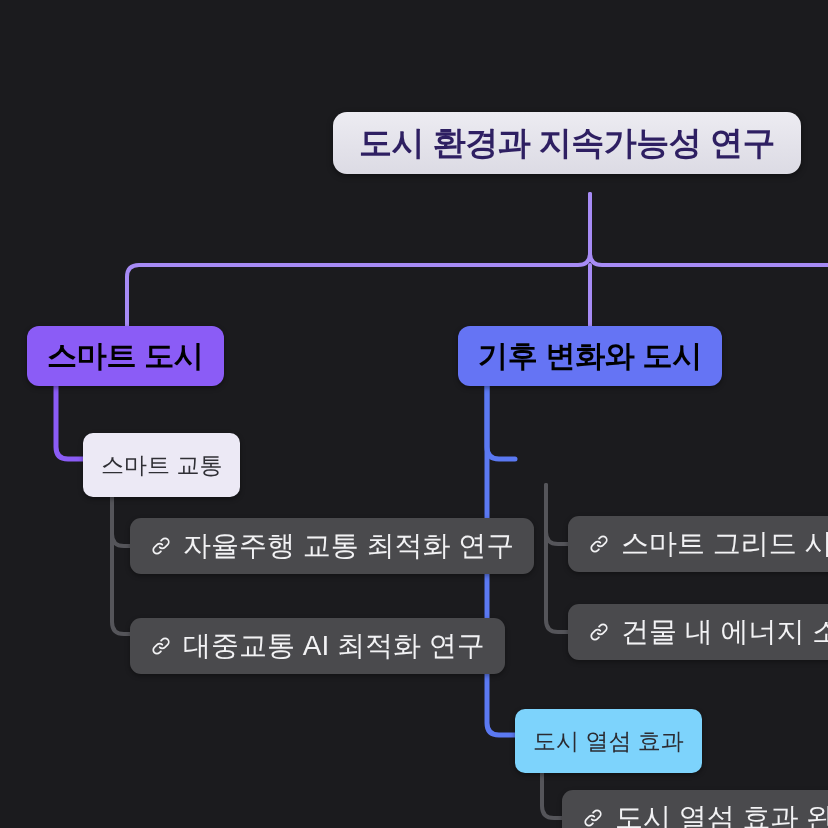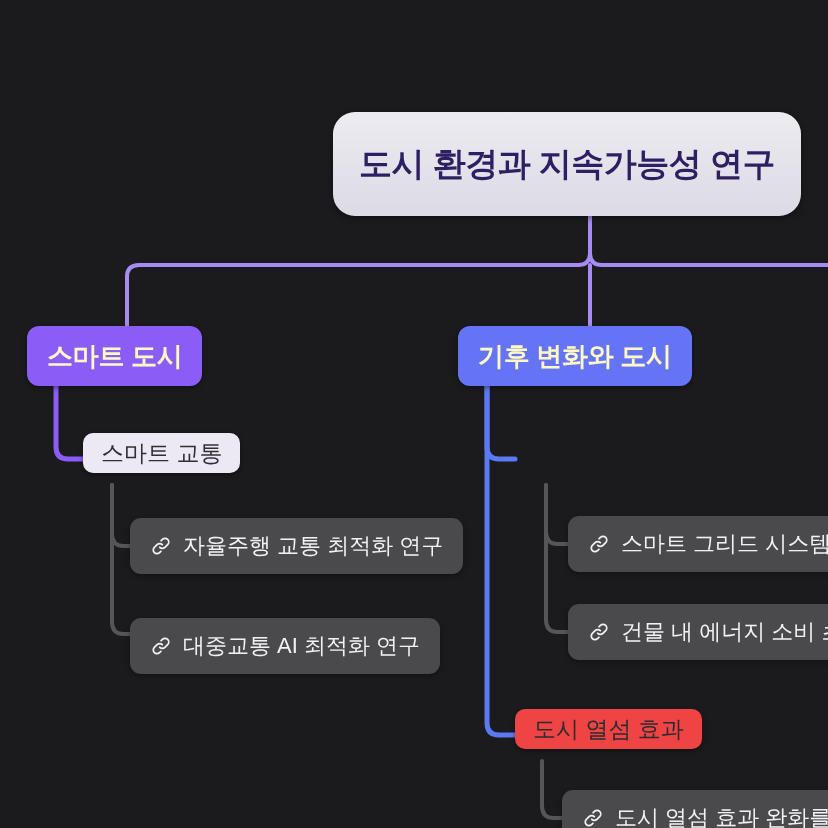--- a/index.html
+++ b/index.html
@@ -33,9 +33,9 @@
   
   .node.root {
     left: 333px; top: 112px;
-    height: 104px;
+    height: 62px;
     padding: 0 26px;
-    border-radius: 22px;
+    border-radius: 14px;
     background: linear-gradient(180deg,#edecf2 0%,#e3e2ea 55%,#dcdbe4 100%);
     color: #2e1f62;
     font-size: 33px;

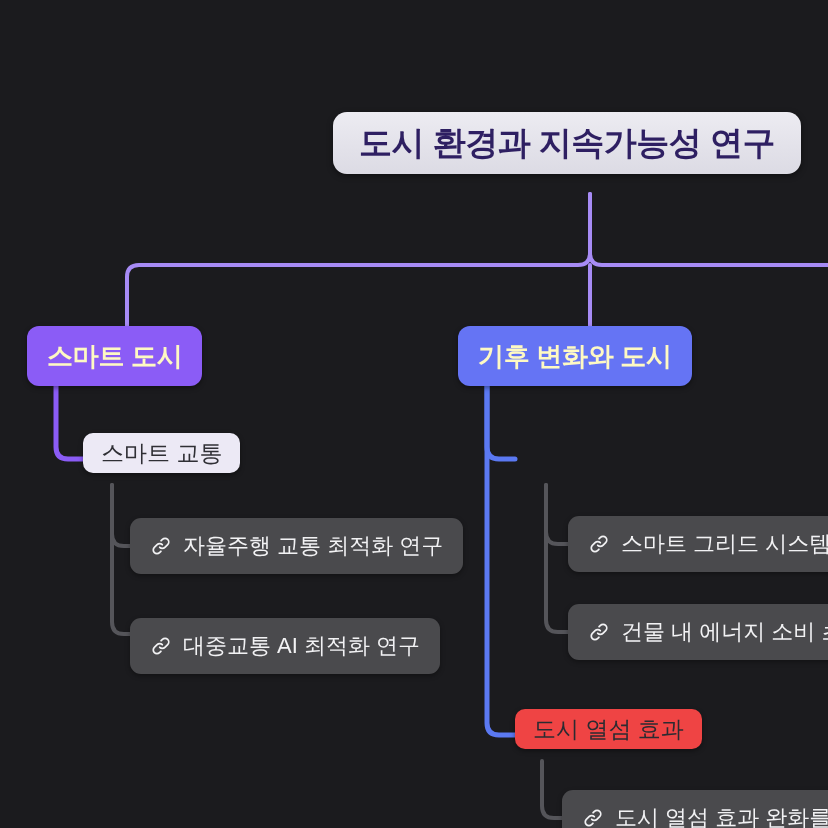--- a/index.html
+++ b/index.html
@@ -48,8 +48,8 @@
     height: 60px;
     padding: 0 20px;
     border-radius: 12px;
-    color: #fef9c3;
-    font-size: 26px;
+    color: #000000;
+    font-size: 30px;
     font-weight: bold;
     letter-spacing: -0.3px;
     box-shadow: 0 2px 5px rgba(0,0,0,0.4);

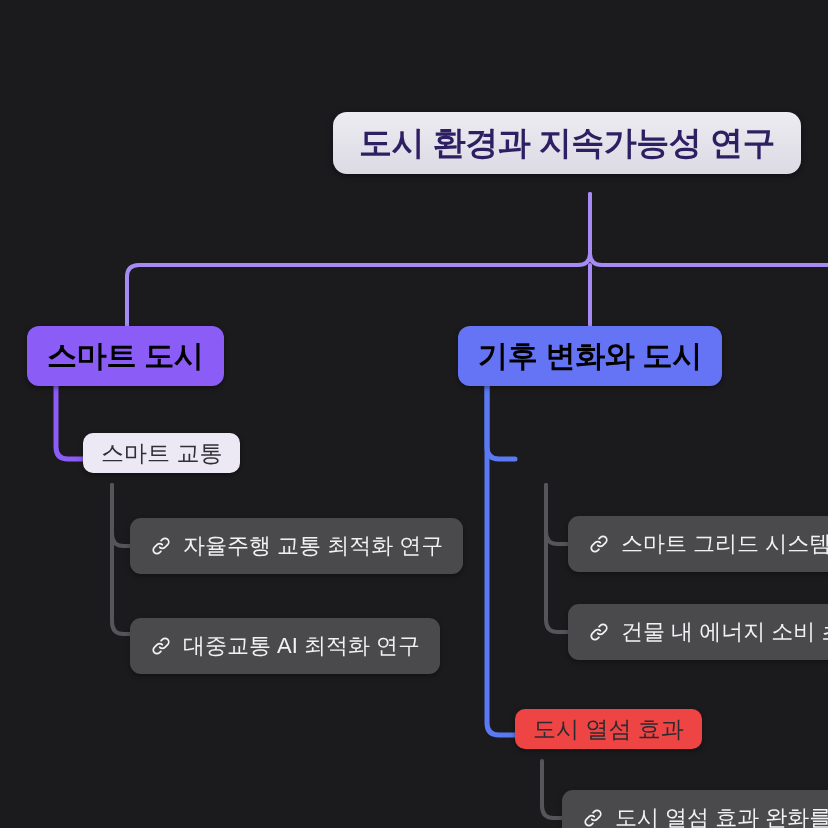--- a/index.html
+++ b/index.html
@@ -59,7 +59,7 @@
 
   
   .node.sub {
-    height: 40px;
+    height: 64px;
     padding: 12px 18px;
     border-radius: 10px;
     background: #ece9f5;

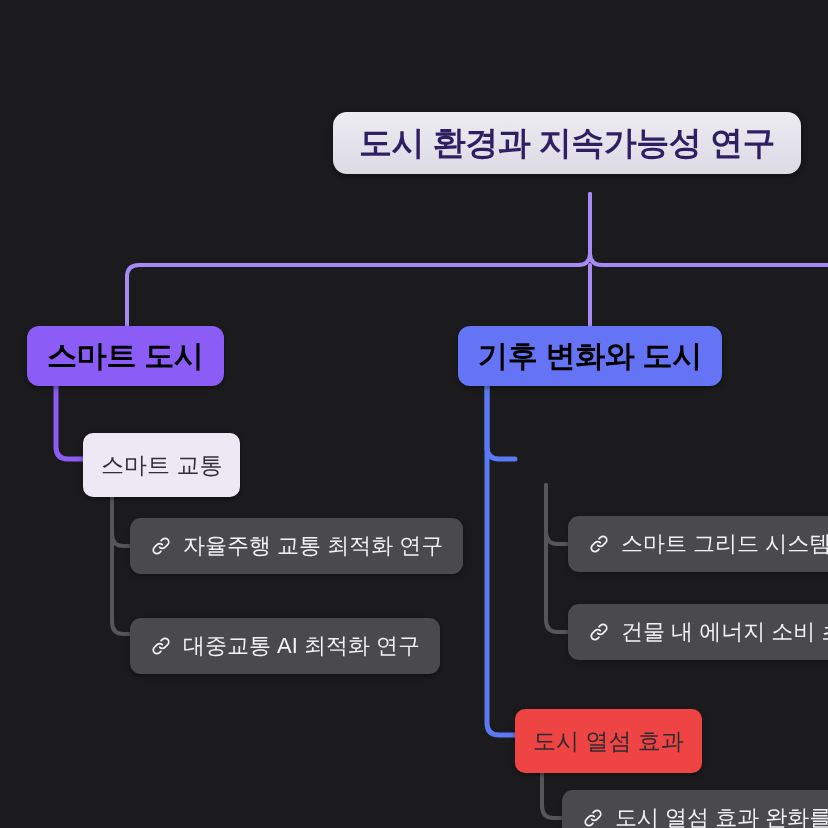--- a/index.html
+++ b/index.html
@@ -79,7 +79,7 @@
     border-radius: 11px;
     background: #4a4a4d;
     color: #f2f2f4;
-    font-size: 22px;
+    font-size: 28px;
     gap: 11px;
     box-shadow: 0 2px 5px rgba(0,0,0,0.35);
   }

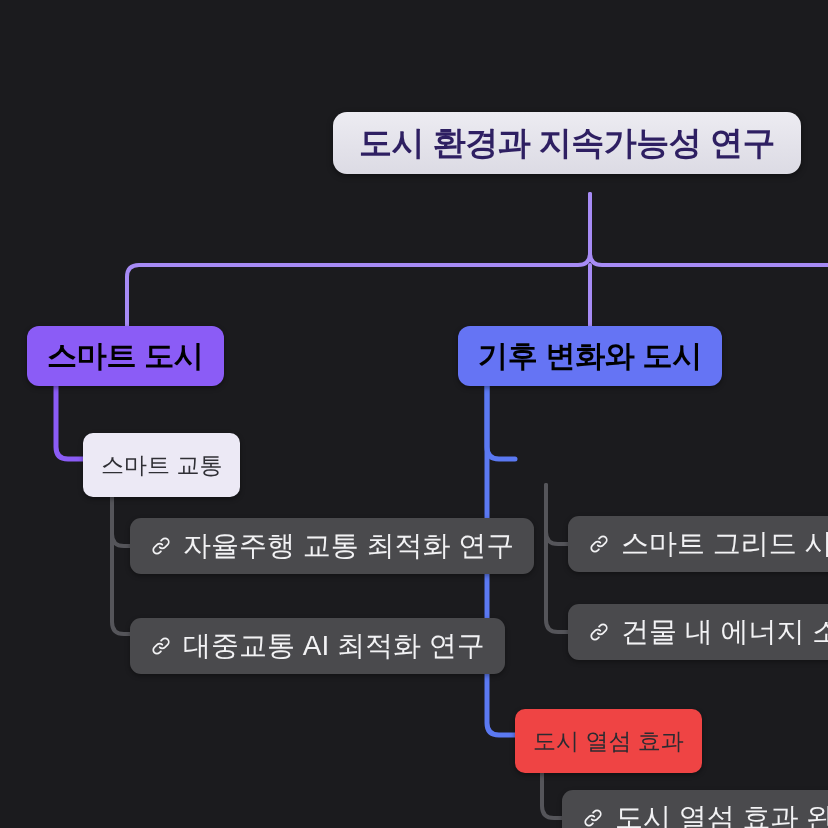--- a/index.html
+++ b/index.html
@@ -67,7 +67,7 @@
     font-size: 23px;
     box-shadow: 0 2px 5px rgba(0,0,0,0.4);
   }
-  .node.sub.muted { background: #ef4444; color: #2b2b31; }
+  .node.sub.muted { background: #7dd3fc; color: #2b2b31; }
   .node.sub-transit { left: 83px;  top: 433px; }
   .node.sub-energy  { left: 515px; top: 433px; }
   .node.sub-heat    { left: 515px; top: 709px; }

